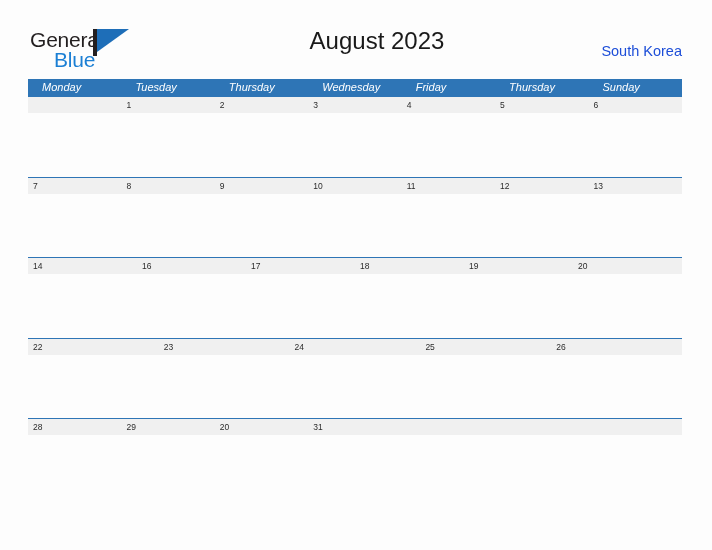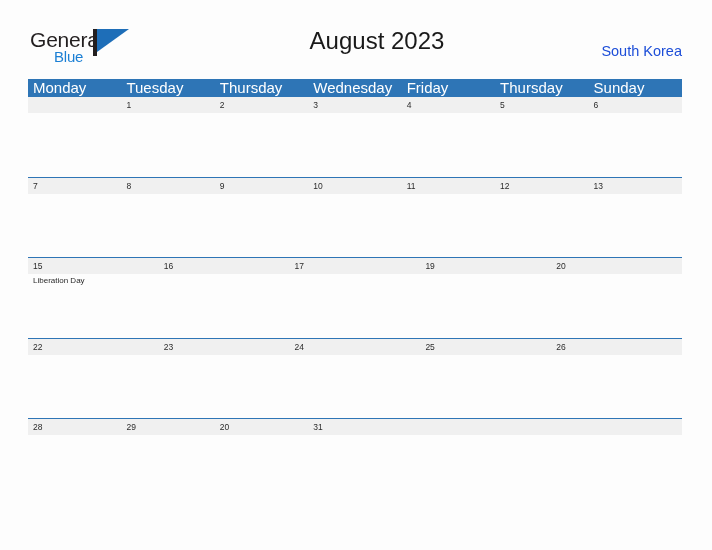--- a/index.html
+++ b/index.html
@@ -41,7 +41,7 @@
     position: absolute;
     left: 24px;
     top: 20px;
-    font-size: 15px;
+    font-size: 21px;
     color: #1b7fd4;
     letter-spacing: -0.2px;
     font-family: "Liberation Sans", sans-serif;

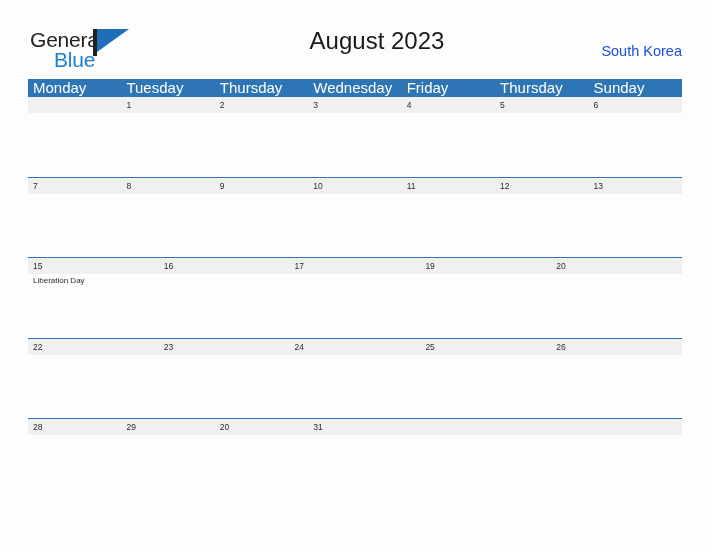--- a/index.html
+++ b/index.html
@@ -102,11 +102,12 @@
   .weekday-cell {
     flex: 1 1 0;
     color: #ffffff;
-    font-size: 15px;
+    font-size: 11px;
     line-height: 17px;
-    padding-left: 5px;
+    padding-left: 14px;
     box-sizing: border-box;
     font-family: "Liberation Sans", sans-serif;
+    font-style: italic;
   }
 
   .week-row {

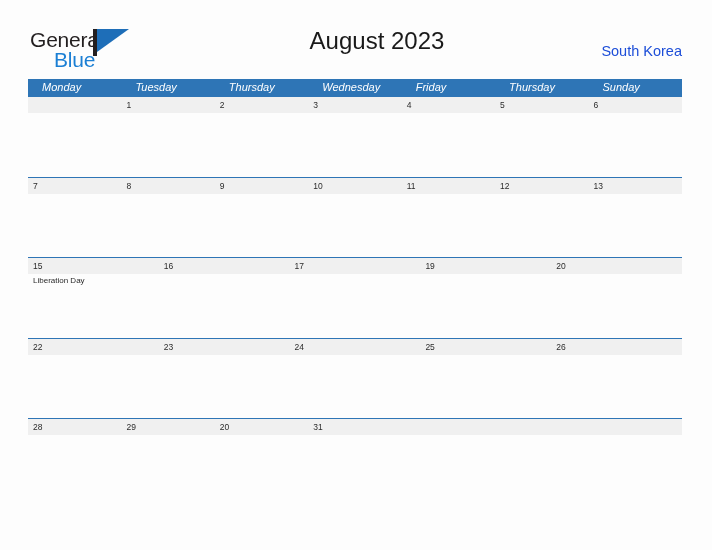--- a/index.html
+++ b/index.html
@@ -249,6 +249,10 @@
   <div class="week-row">
     <div class="band"></div>
     <div class="day-cell">
+      <span class="day-number">14</span>
+      <span class="day-event"></span>
+    </div>
+    <div class="day-cell">
       <span class="day-number">15</span>
       <span class="day-event">Liberation Day</span>
     </div>

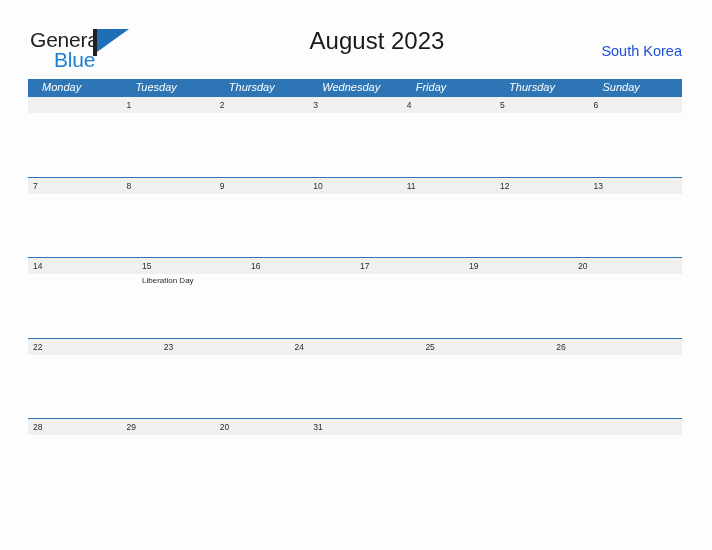--- a/index.html
+++ b/index.html
@@ -253,10 +253,6 @@
       <span class="day-event"></span>
     </div>
     <div class="day-cell">
-      <span class="day-number">15</span>
-      <span class="day-event">Liberation Day</span>
-    </div>
-    <div class="day-cell">
       <span class="day-number">16</span>
       <span class="day-event"></span>
     </div>

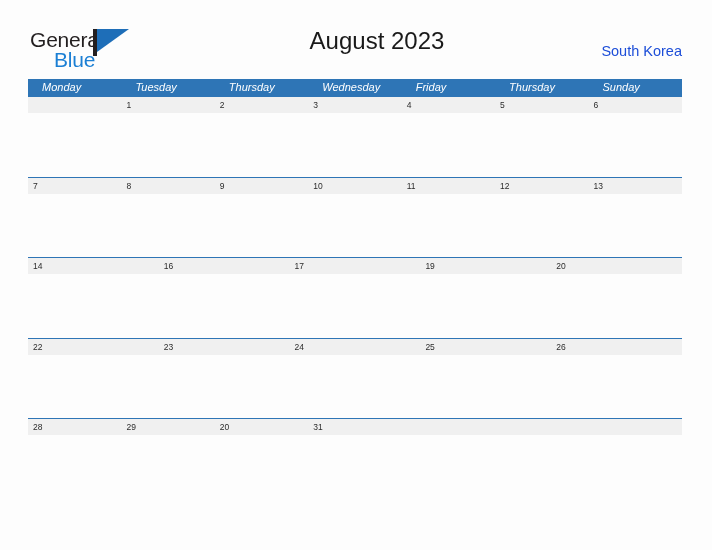--- a/index.html
+++ b/index.html
@@ -261,6 +261,10 @@
       <span class="day-event"></span>
     </div>
     <div class="day-cell">
+      <span class="day-number">18</span>
+      <span class="day-event"></span>
+    </div>
+    <div class="day-cell">
       <span class="day-number">19</span>
       <span class="day-event"></span>
     </div>

